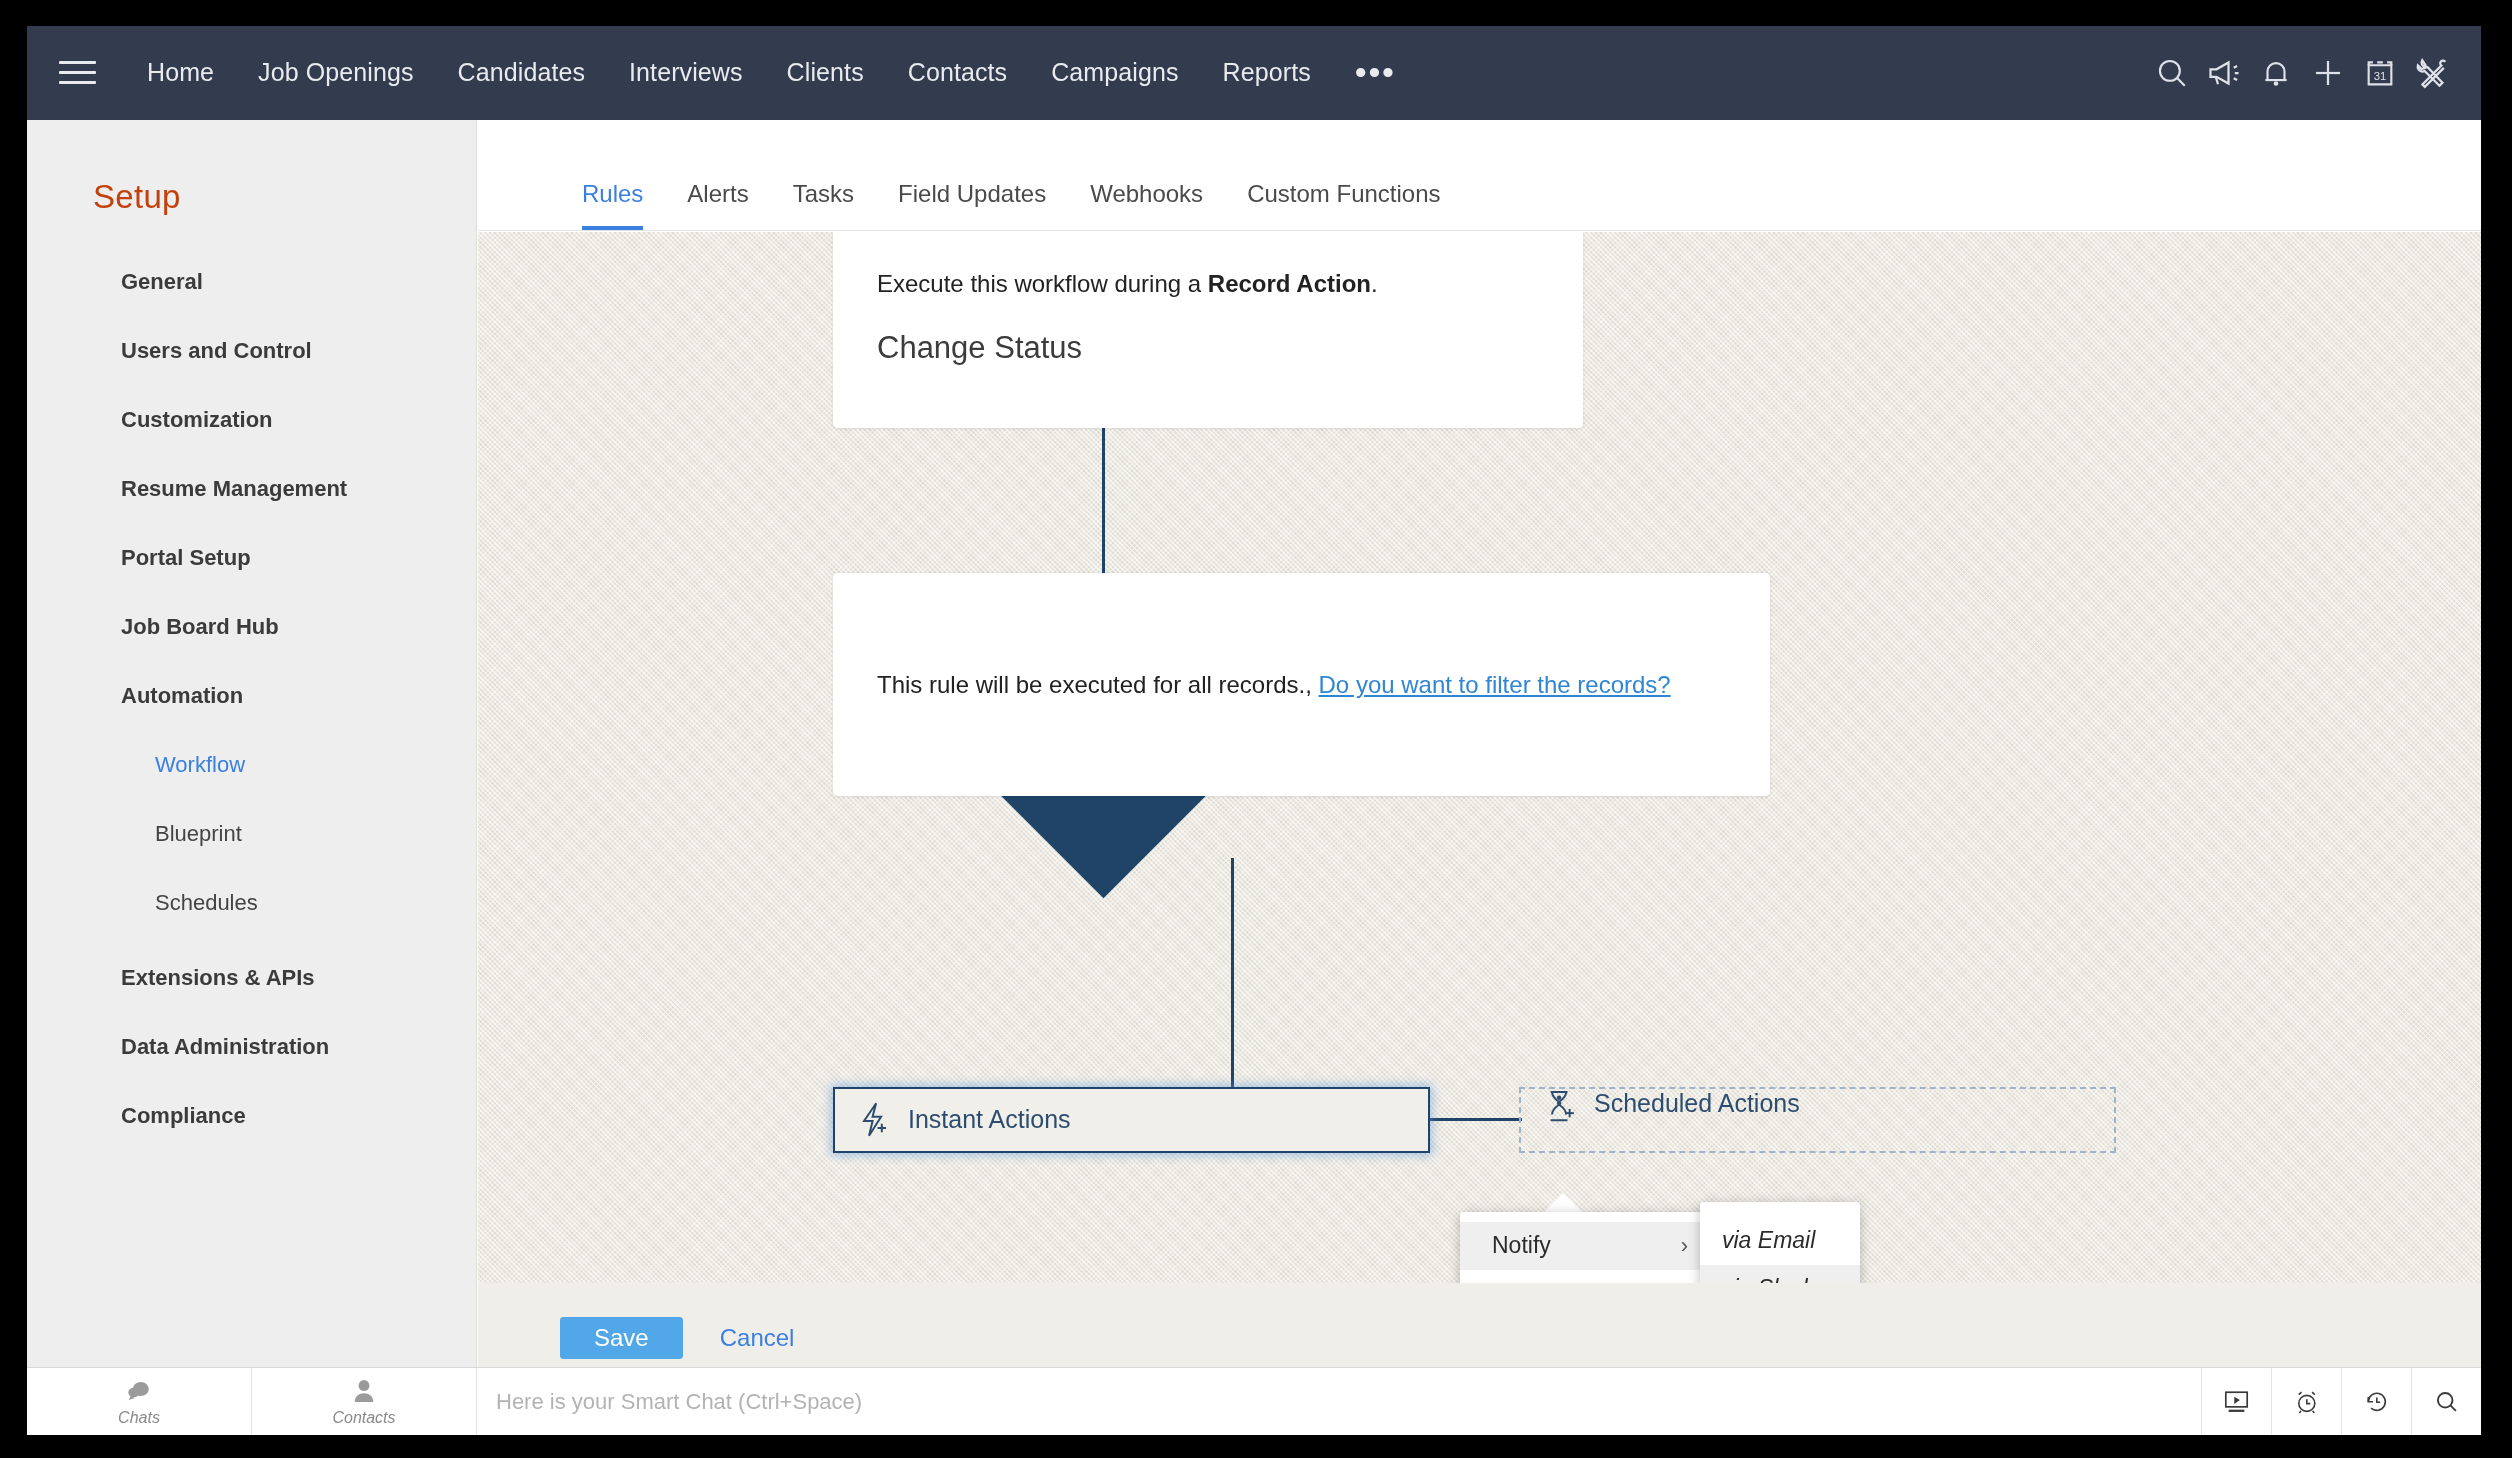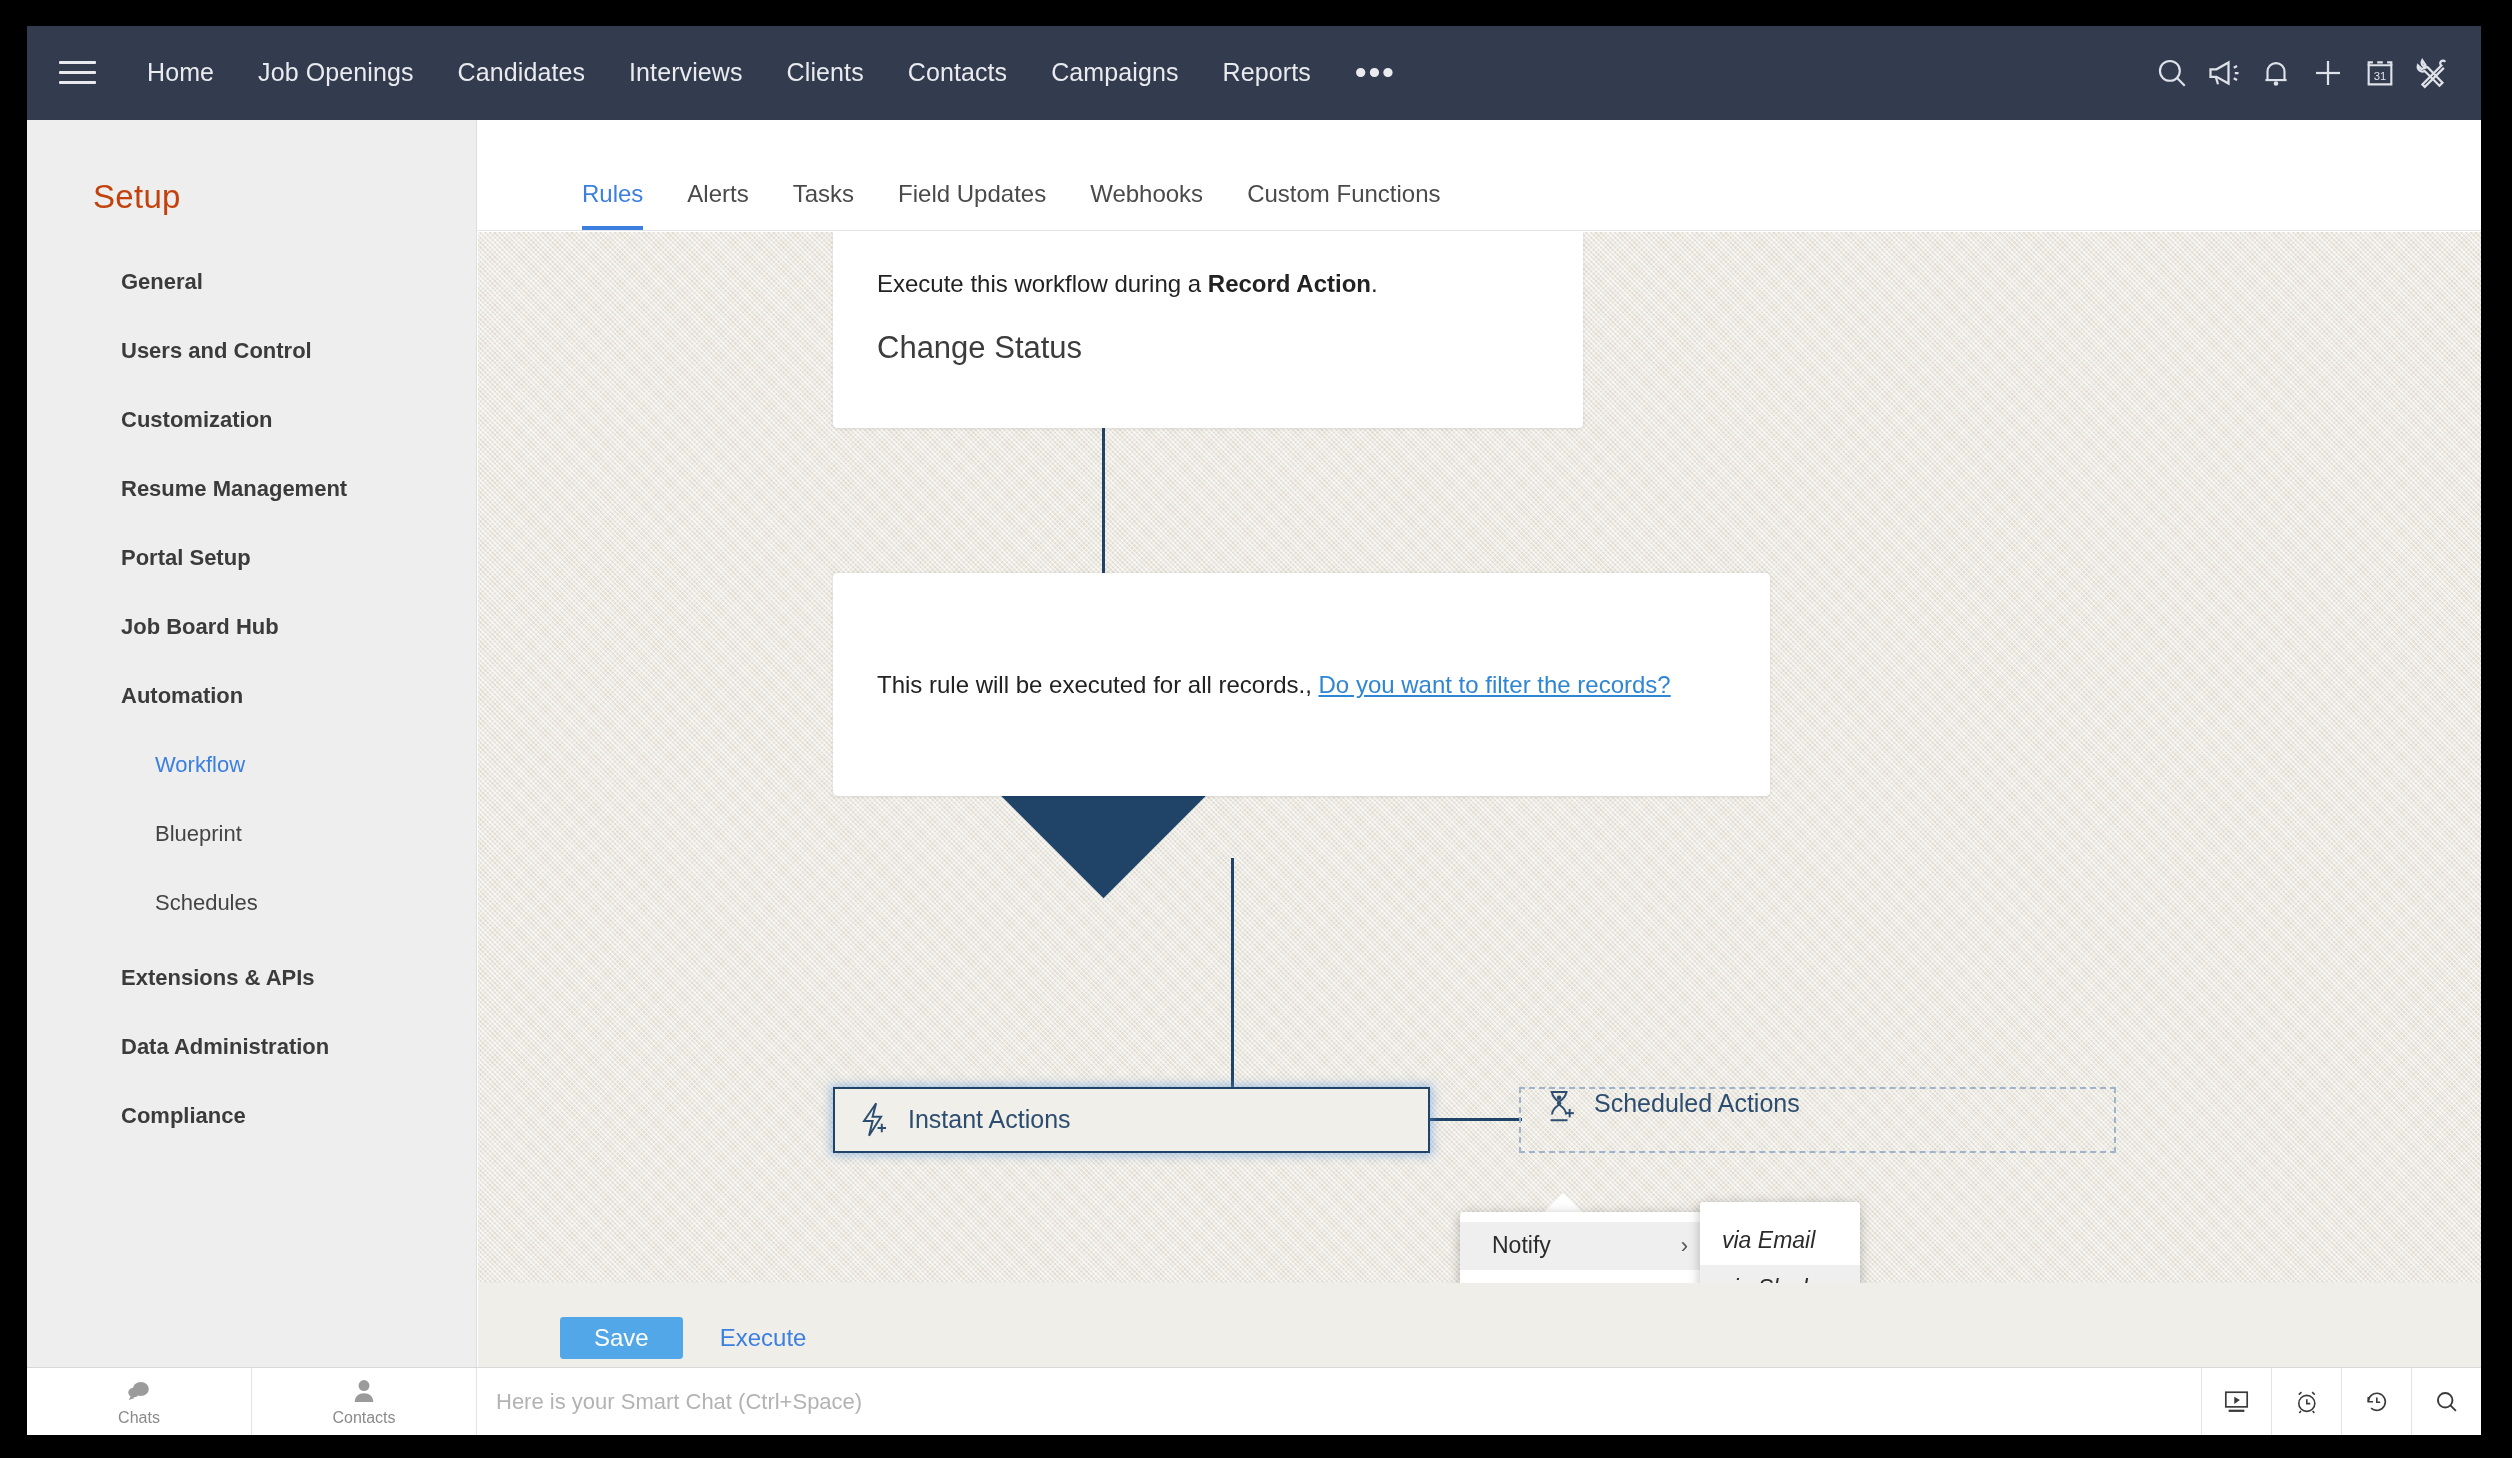--- a/index.html
+++ b/index.html
@@ -491,7 +491,7 @@
 
   <div id="footer">
     <button id="save-btn">Save</button>
-    <span id="cancel-btn">Execute</span>
+    <span id="cancel-btn">Cancel</span>
   </div>
 
 </div>

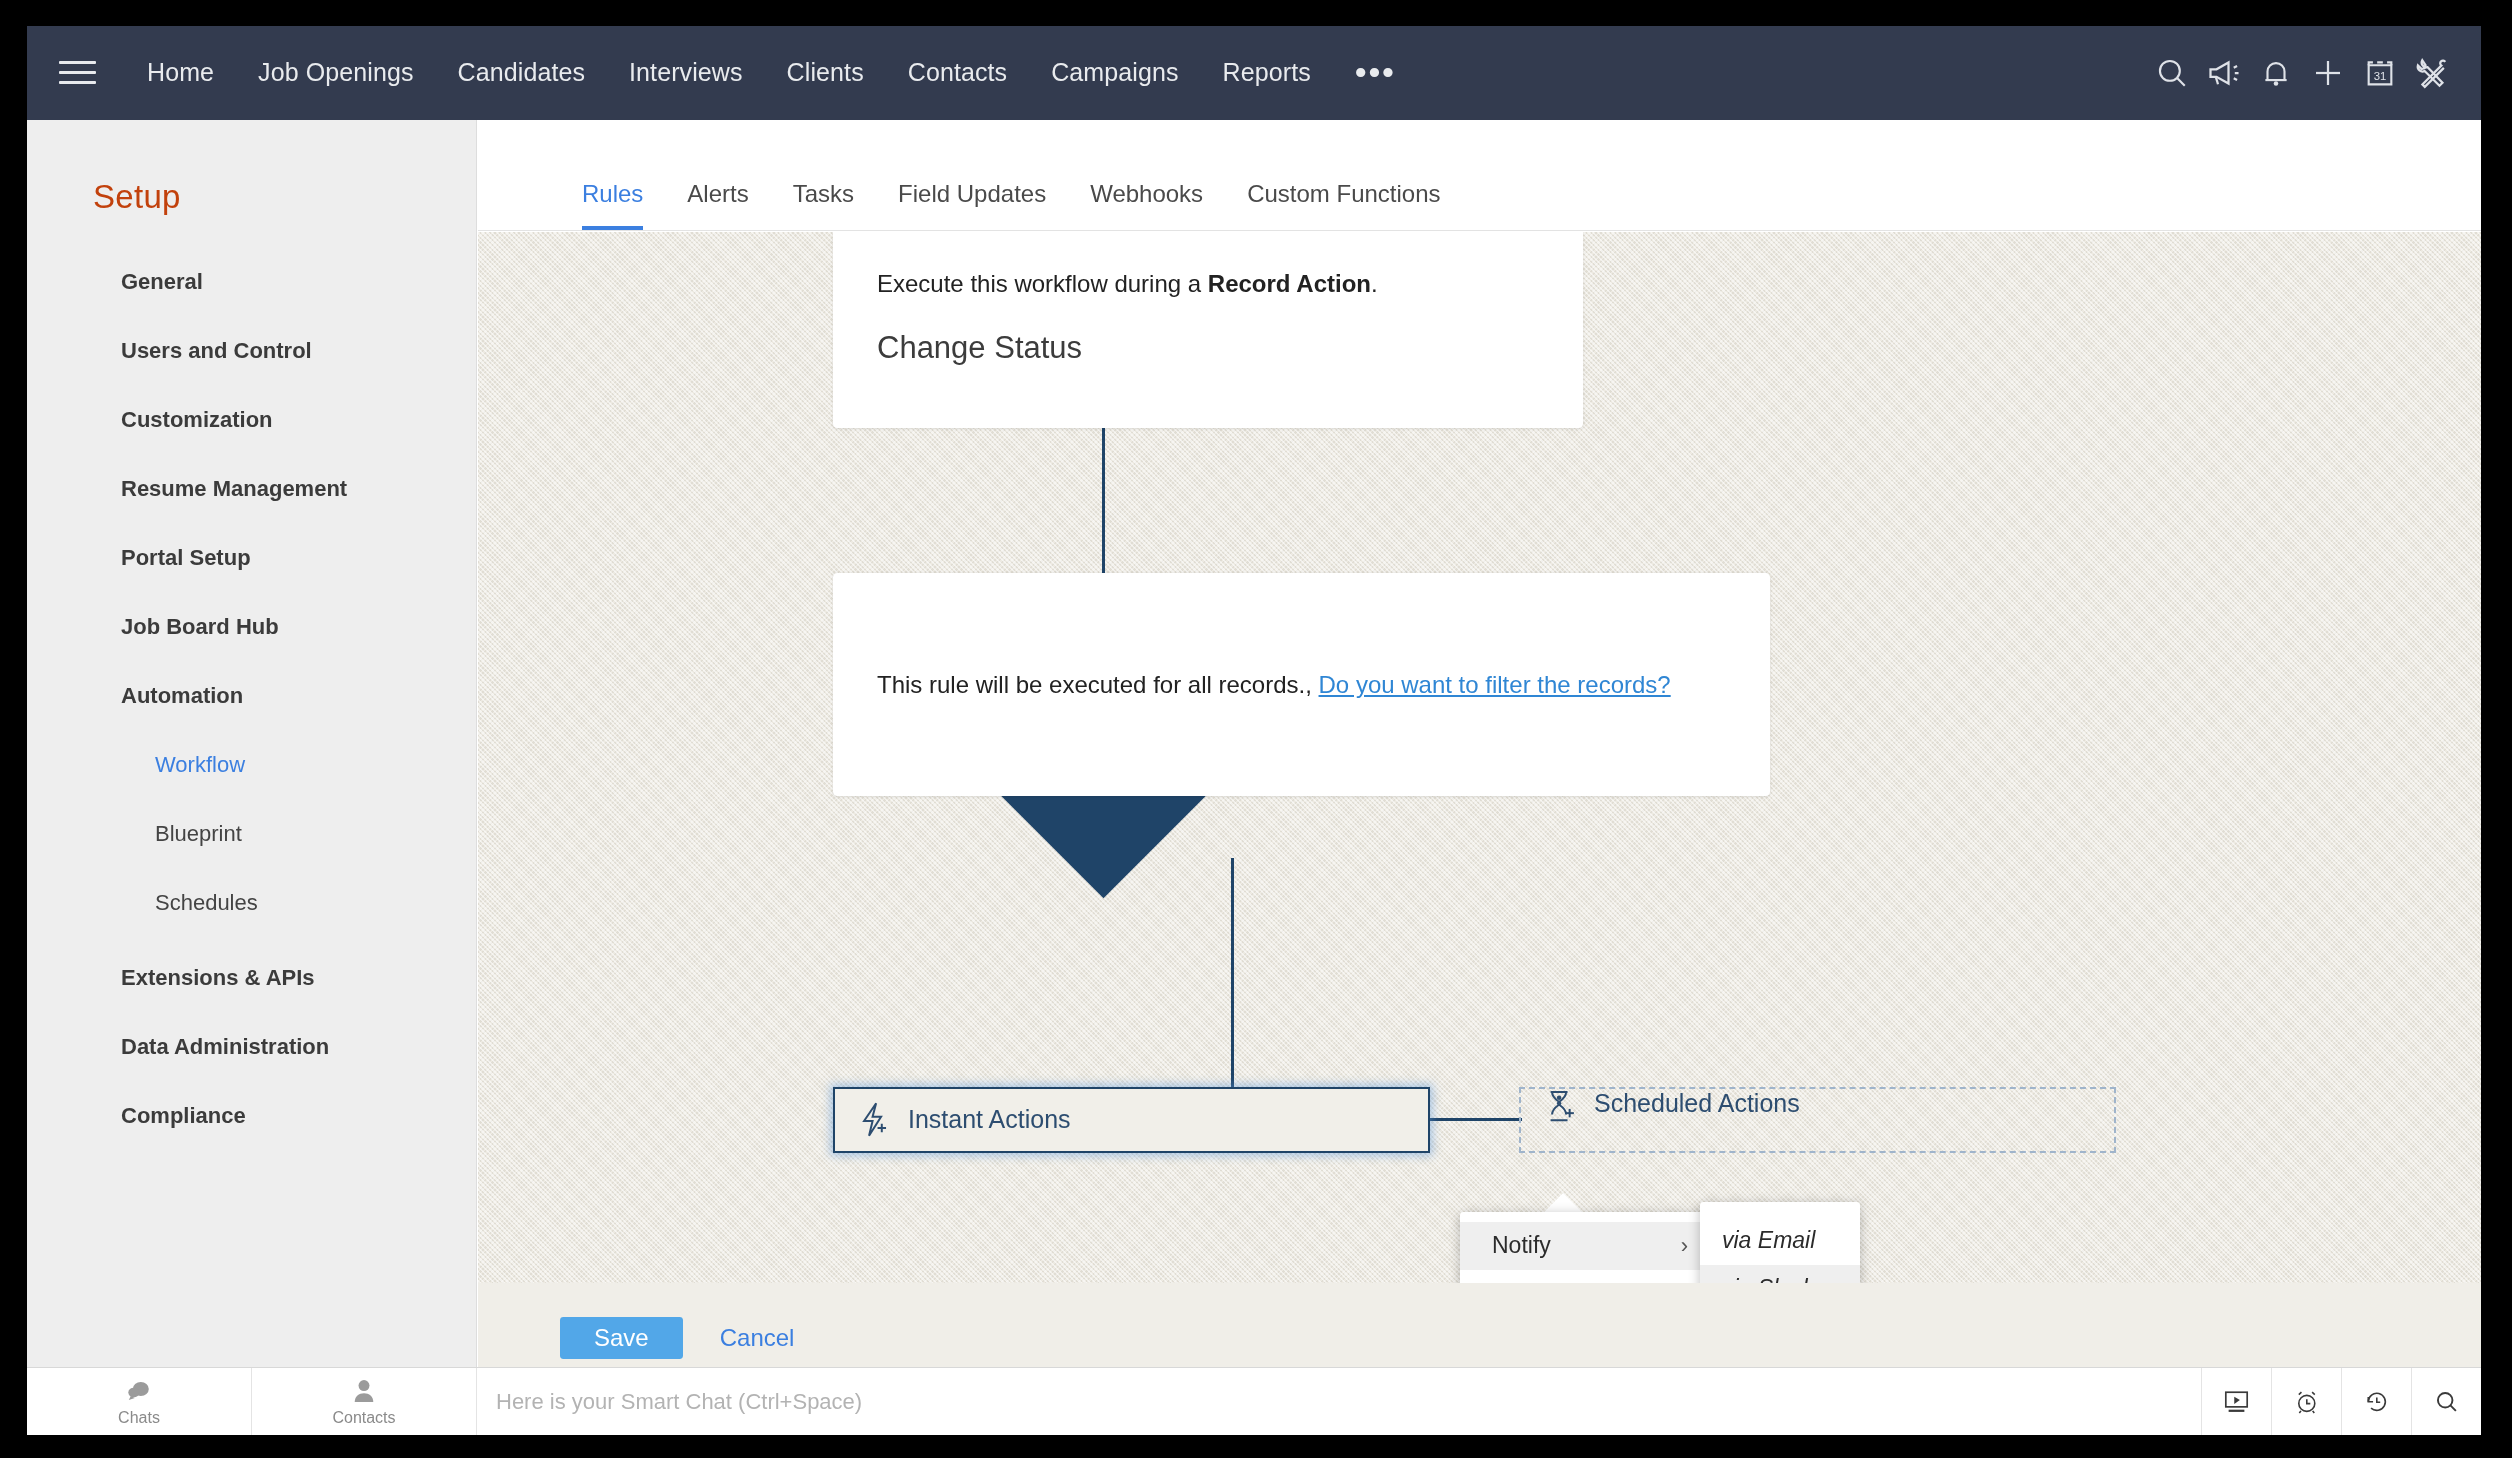--- a/index.html
+++ b/index.html
@@ -296,7 +296,7 @@
     cursor: pointer;
   }
   .sb-tool .ic { height: 29px; display:flex; align-items:center; }
-  .sb-tool .lb { font-size: 16px; color: #8a8a8a; margin-top: 3.4px; }
+  .sb-tool .lb { font-size: 16px; color: #8a8a8a; margin-top: 3.4px; font-style: italic; }
   #chatinput {
     flex: 1;
     display: flex; align-items: center;

